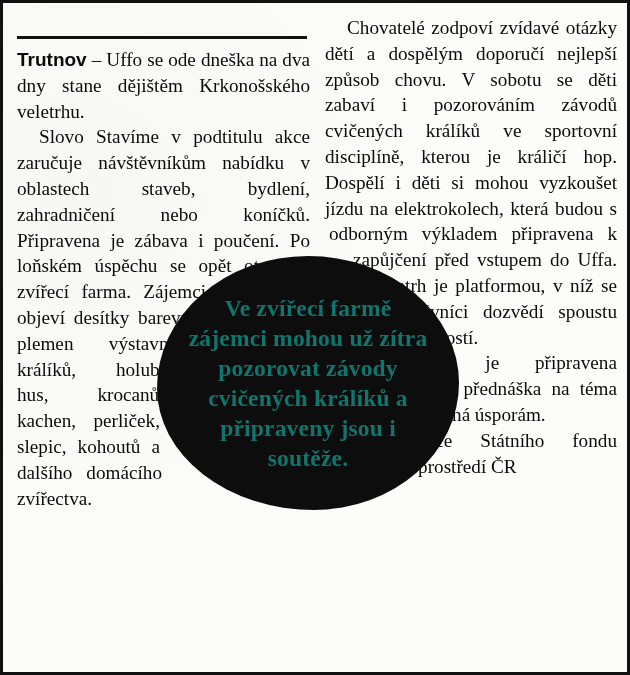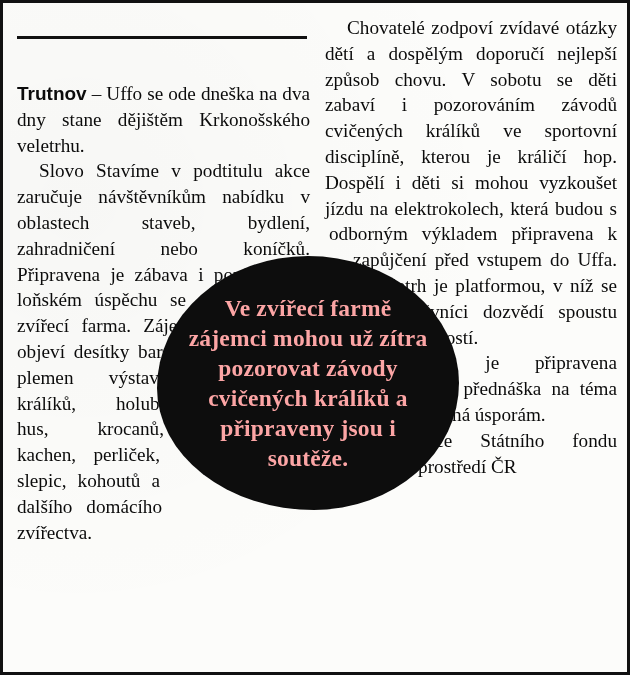--- a/index.html
+++ b/index.html
@@ -64,7 +64,6 @@
     left: 14px;
     top: 44px;
     width: 293px;
-    margin-top: 34px;
   }
   .col-right {
     left: 322px;

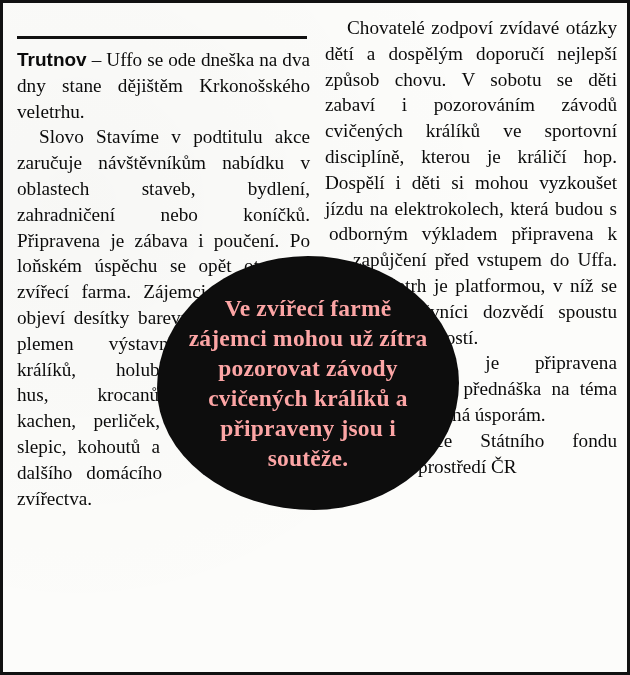--- a/index.html
+++ b/index.html
@@ -90,7 +90,7 @@
     height: 252px;
     border-radius: 50% 50% 48% 52% / 52% 50% 50% 48%;
     background: #0d0d0d;
-    color: #fca5a5;
+    color: #0f766e;
     display: flex;
     align-items: center;
     justify-content: center;

